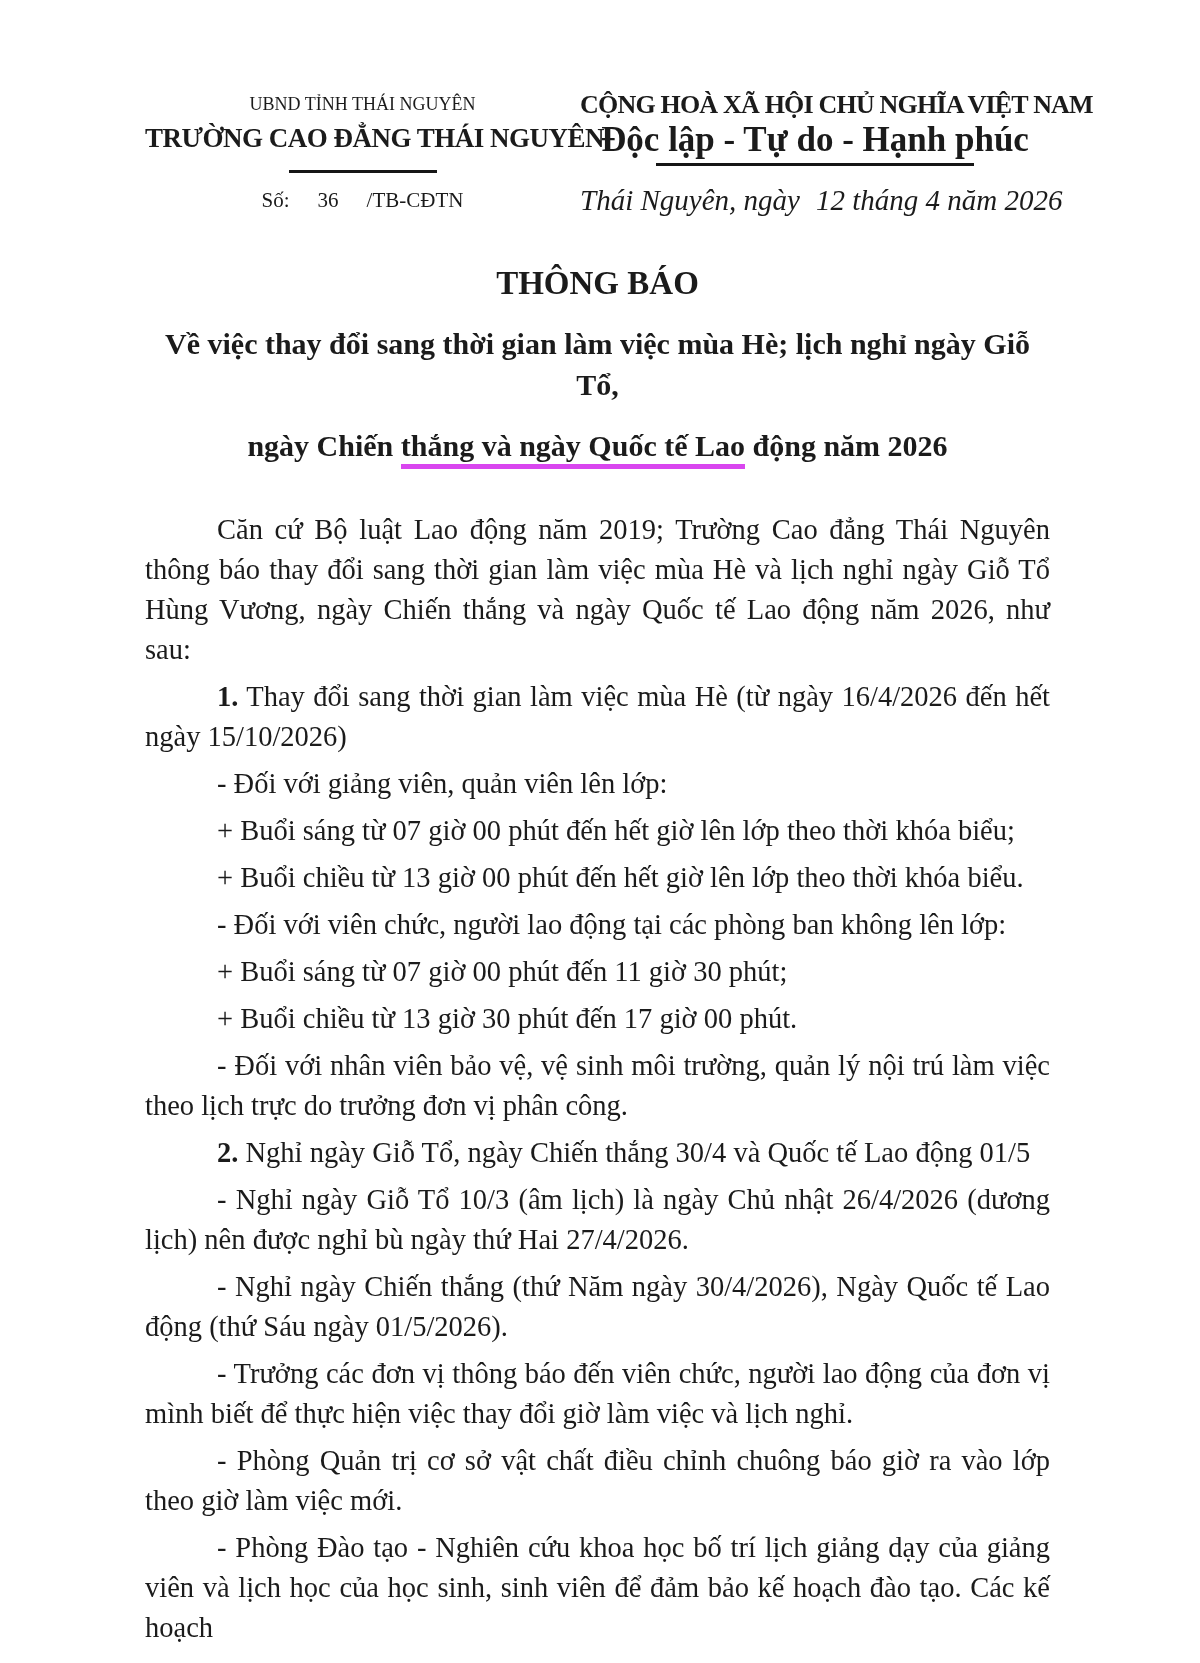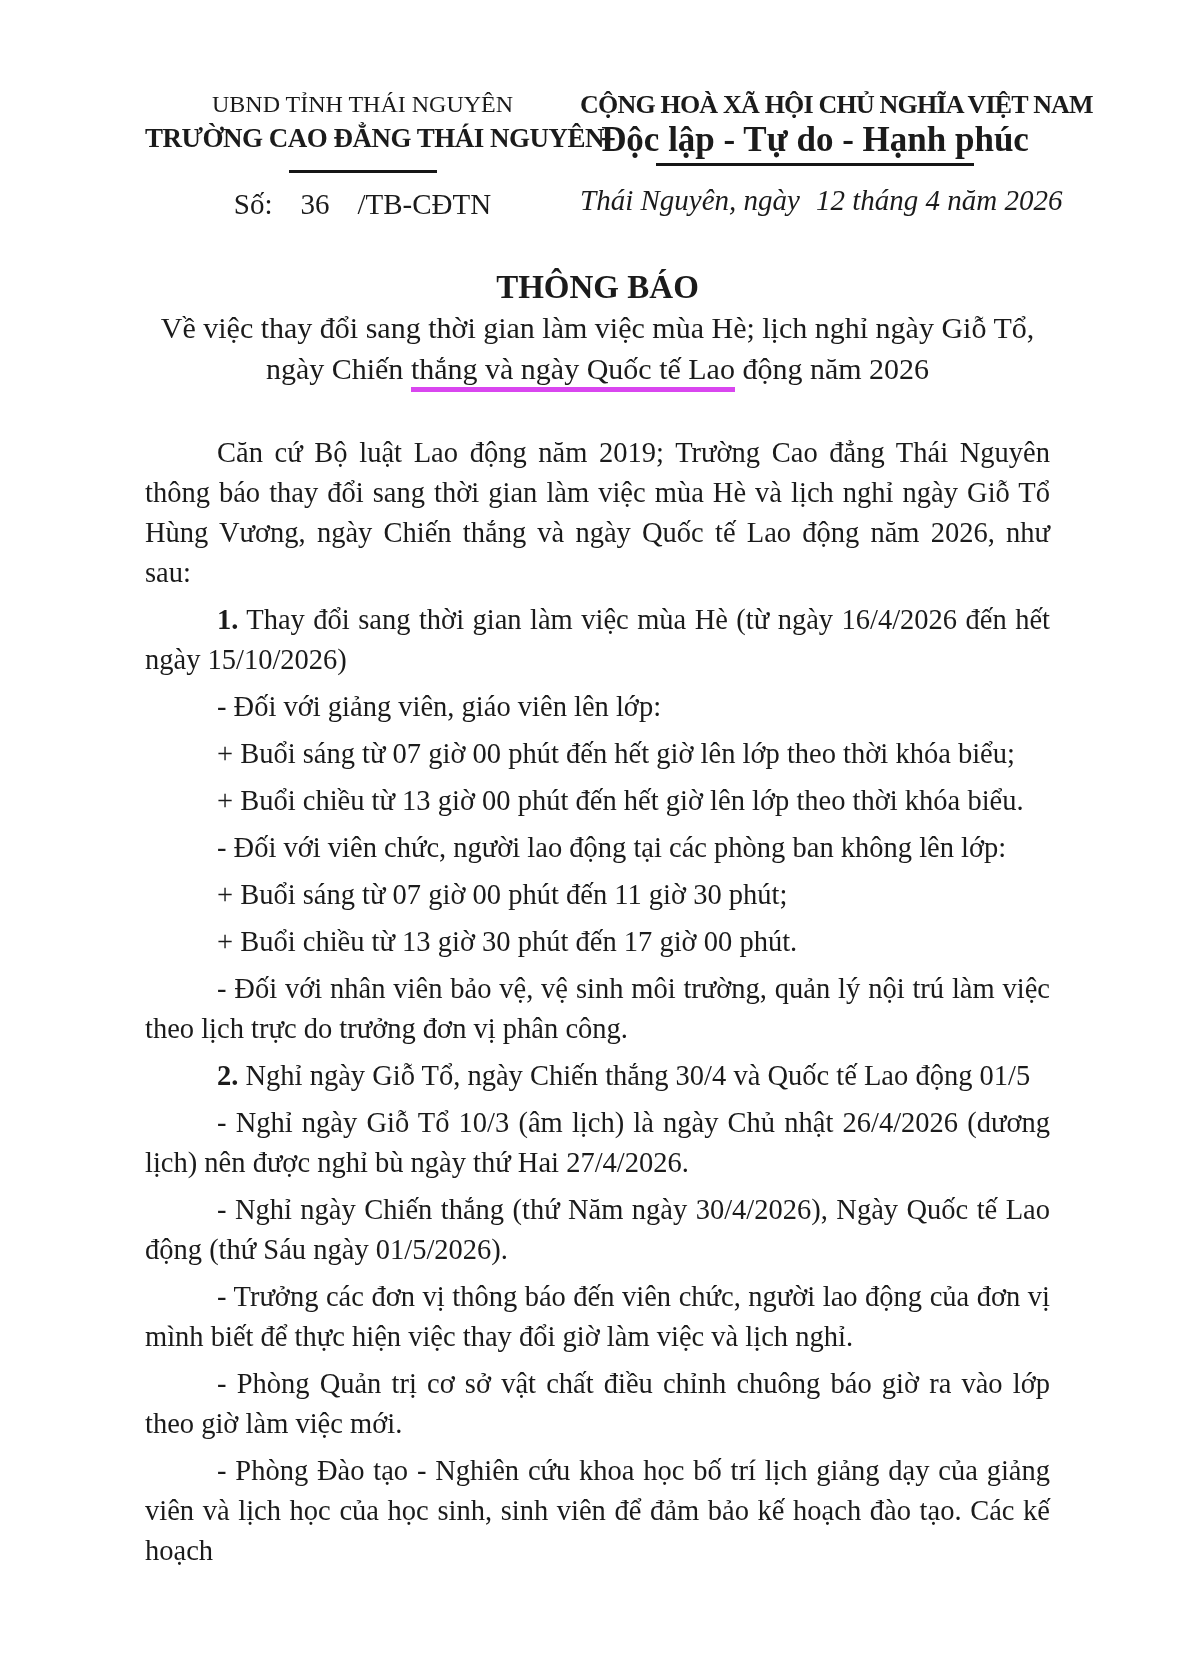--- a/index.html
+++ b/index.html
@@ -24,7 +24,7 @@
   .header-left  { width: 435px; }
   .header-right { width: 470px; }
 
-  .org-line1 { font-size: 24px; line-height: 33px; white-space: nowrap; }
+  .org-line1 { font-size: 18px; line-height: 33px; white-space: nowrap; }
   .org-line2 { font-size: 27px; line-height: 35px; font-weight: bold; white-space: nowrap; letter-spacing: -0.5px; }
   .rule-left  { width: 148px; border-top: 3px solid #161616; margin: 14px auto 0; }
   .doc-number { margin-top: 15px; font-size: 29px; white-space: nowrap; }

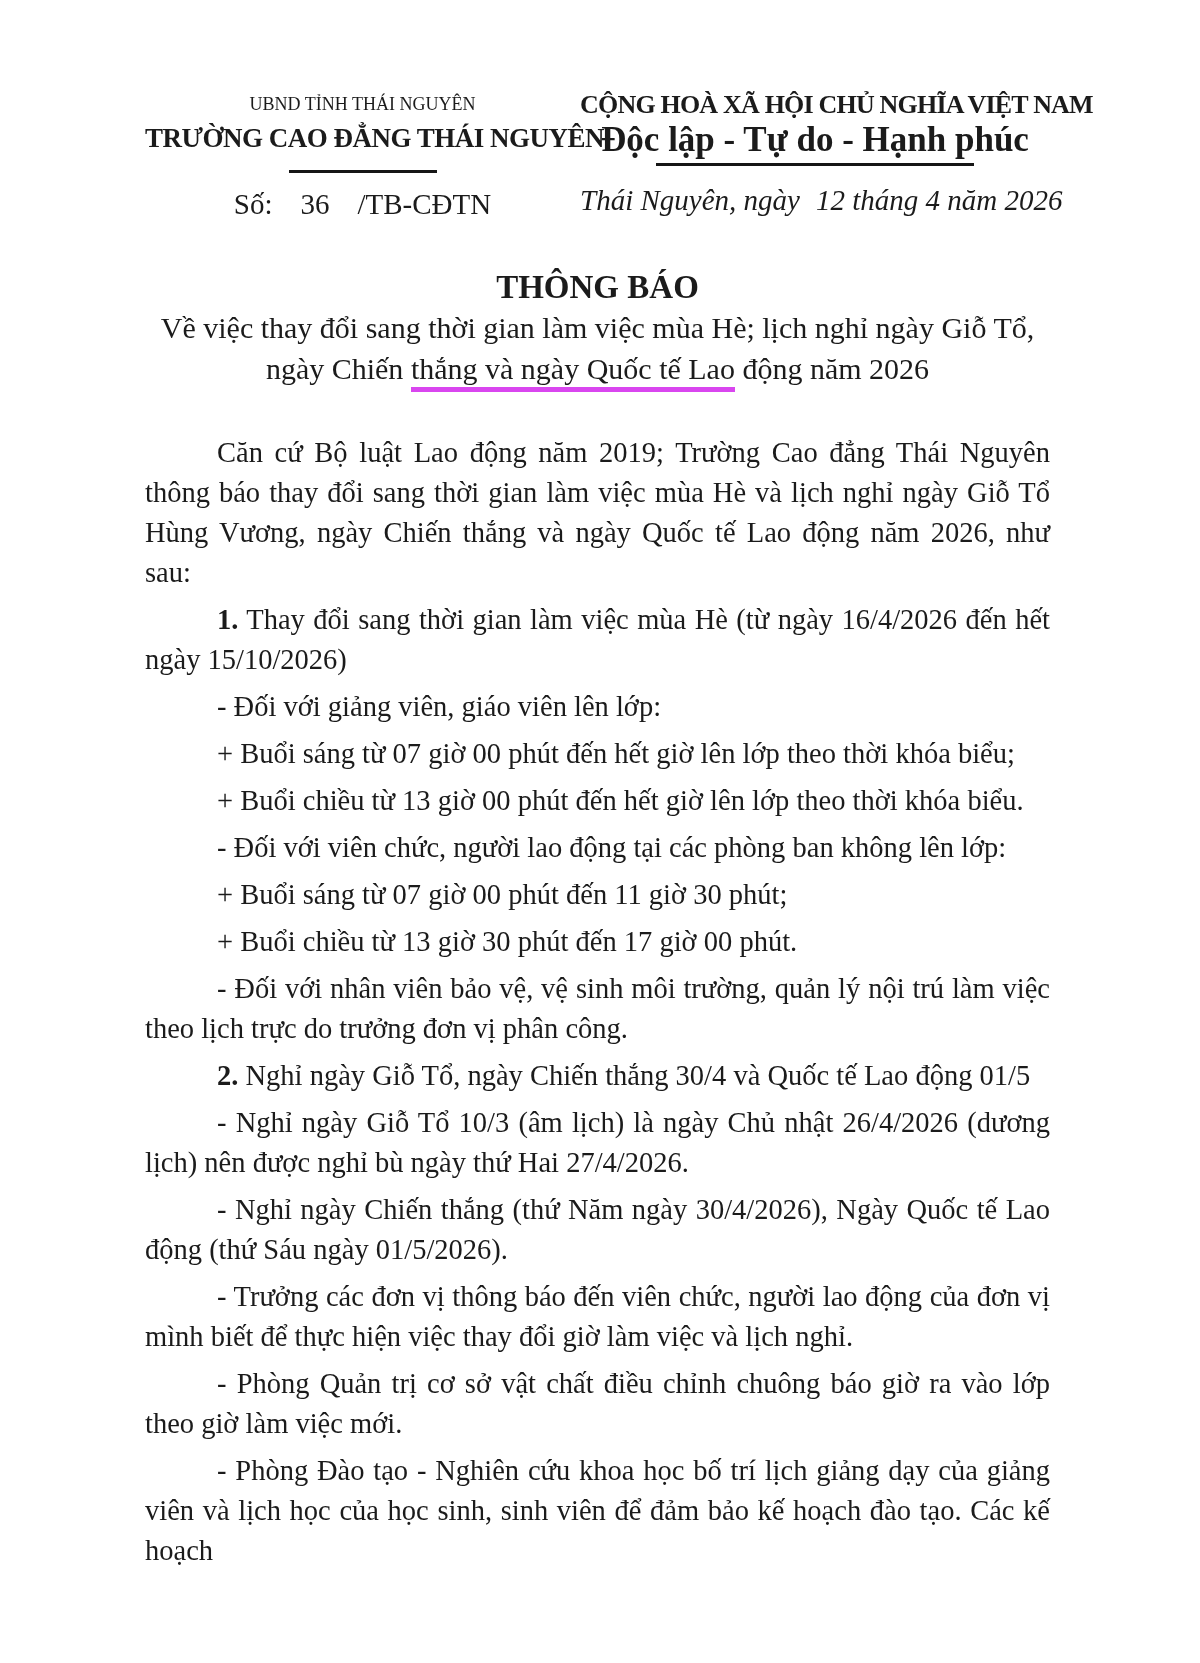--- a/index.html
+++ b/index.html
@@ -27,7 +27,7 @@
   .org-line1 { font-size: 18px; line-height: 33px; white-space: nowrap; }
   .org-line2 { font-size: 27px; line-height: 35px; font-weight: bold; white-space: nowrap; letter-spacing: -0.5px; }
   .rule-left  { width: 148px; border-top: 3px solid #161616; margin: 14px auto 0; }
-  .doc-number { margin-top: 15px; font-size: 29px; white-space: nowrap; }
+  .doc-number { margin-top: 15px; font-size: 21px; white-space: nowrap; }
   .num-gap  { display: inline-block; width: 28px; }
 
   .natl-line1 { font-size: 26px; line-height: 33px; font-weight: bold; white-space: nowrap; letter-spacing: -0.8px; }

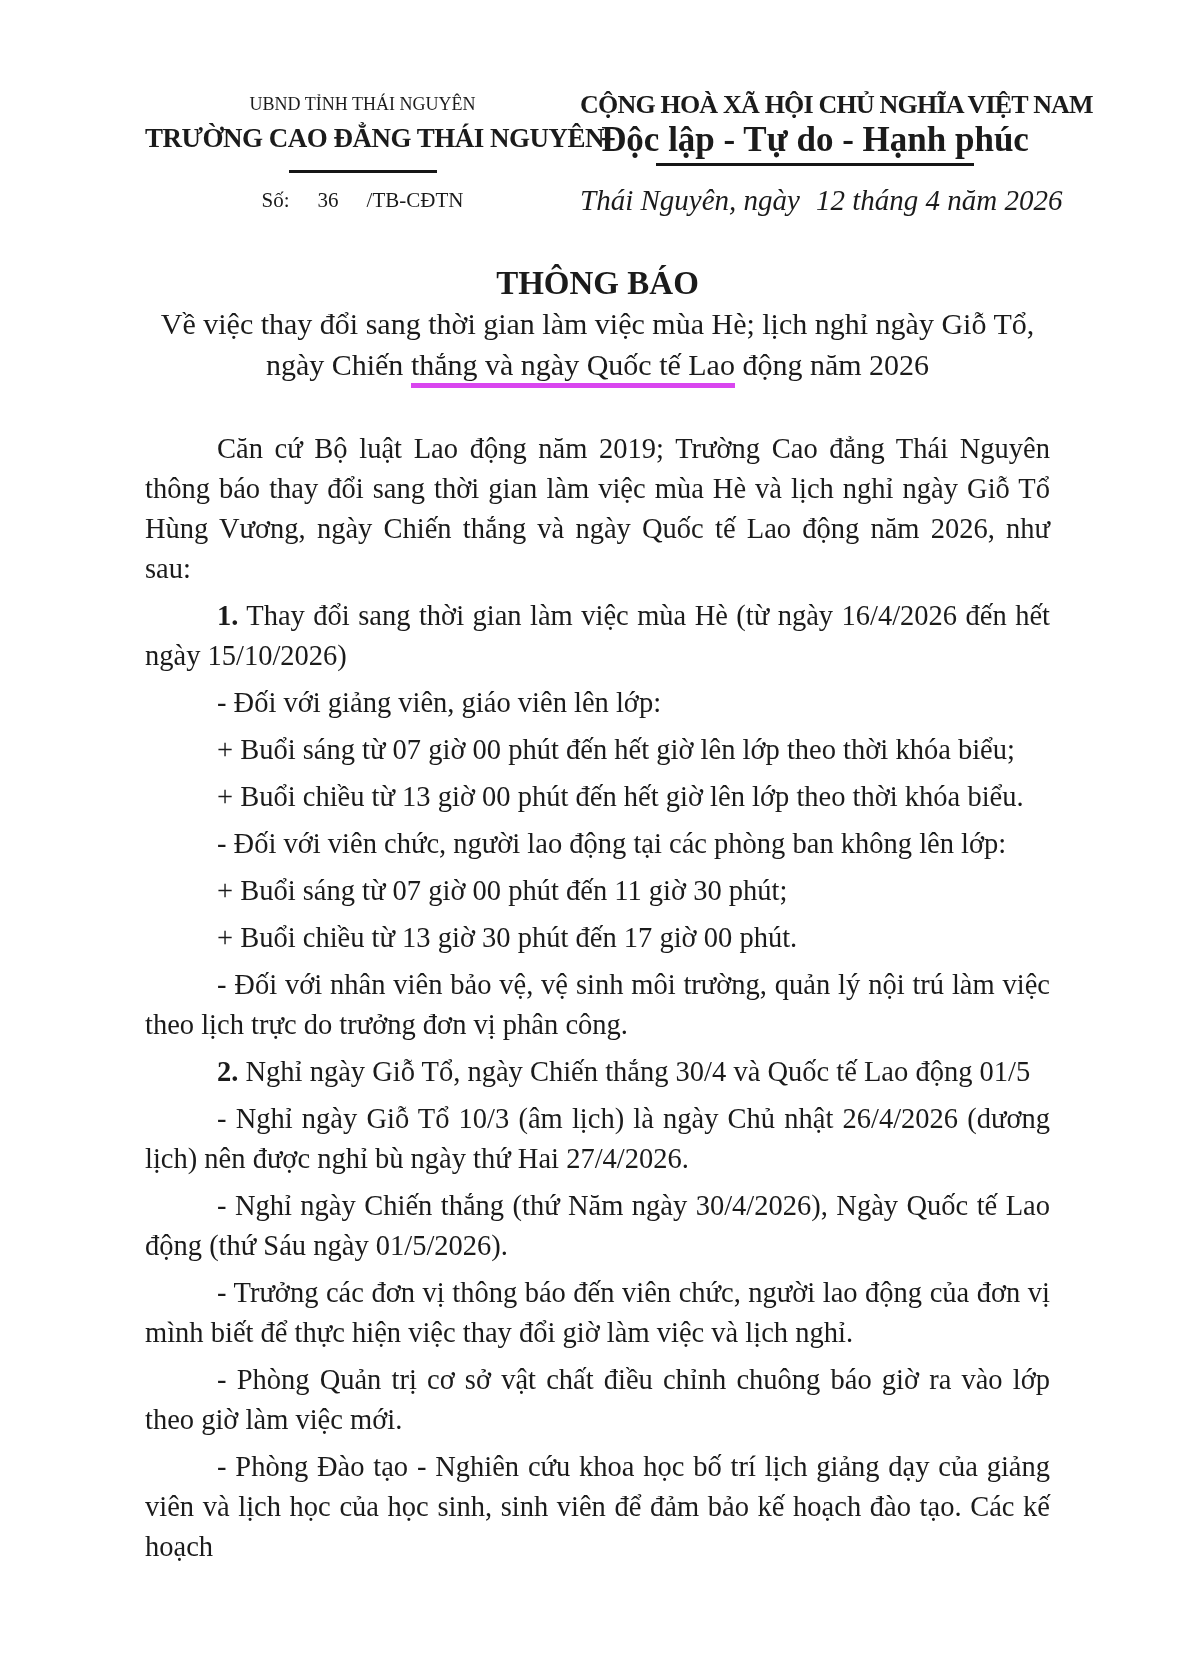--- a/index.html
+++ b/index.html
@@ -39,7 +39,7 @@
   
   .title-block { margin: 46px 150px 0 145px; text-align: center; }
   .doc-title    { font-size: 33px; font-weight: bold; line-height: 40px; }
-  .doc-subtitle { font-size: 30px; font-weight: normal; line-height: 41px; margin-top: 0; }
+  .doc-subtitle { font-size: 30px; font-weight: bold; line-height: 41px; margin-top: 20px; }
   .underline-seg { border-bottom: 5px solid #d946ef; padding-bottom: 2px; }
 
   

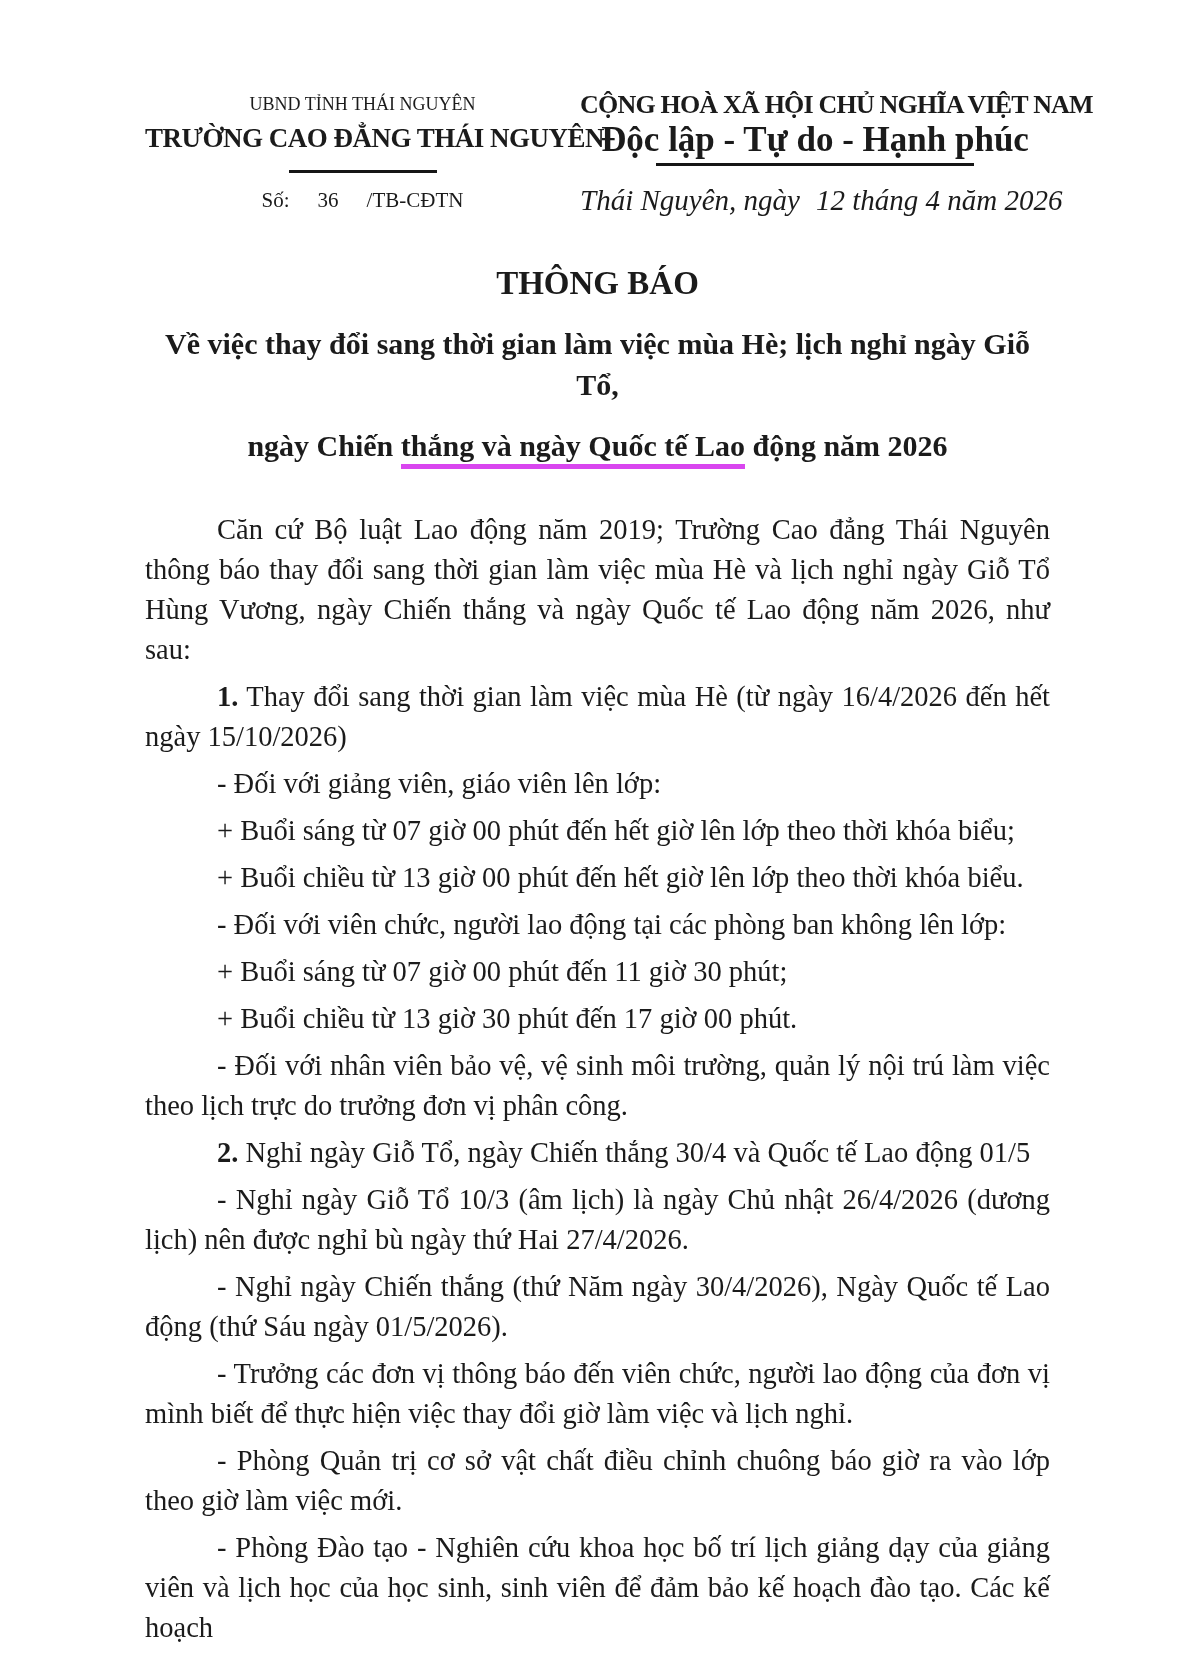--- a/index.html
+++ b/index.html
@@ -88,7 +88,7 @@
   <div class="doc-body">
     <p class="para"><b></b><span>Căn cứ Bộ luật Lao động năm 2019; Trường Cao đẳng Thái Nguyên thông báo thay đổi sang thời gian làm việc mùa Hè và lịch nghỉ ngày Giỗ Tổ Hùng Vương, ngày Chiến thắng và ngày Quốc tế Lao động năm 2026, như sau:</span></p>
     <p class="para"><b>1.</b><span> Thay đổi sang thời gian làm việc mùa Hè (từ ngày 16/4/2026 đến hết ngày 15/10/2026)</span></p>
-    <p class="para"><b></b><span>- Đối với giảng viên, giáo viên lên lớp:</span></p>
+    <p class="para"><b></b><span>- Đối với giảng viên, quản viên lên lớp:</span></p>
     <p class="para"><b></b><span>+ Buổi sáng từ 07 giờ 00 phút đến hết giờ lên lớp theo thời khóa biểu;</span></p>
     <p class="para"><b></b><span>+ Buổi chiều từ 13 giờ 00 phút đến hết giờ lên lớp theo thời khóa biểu.</span></p>
     <p class="para"><b></b><span>- Đối với viên chức, người lao động tại các phòng ban không lên lớp:</span></p>

